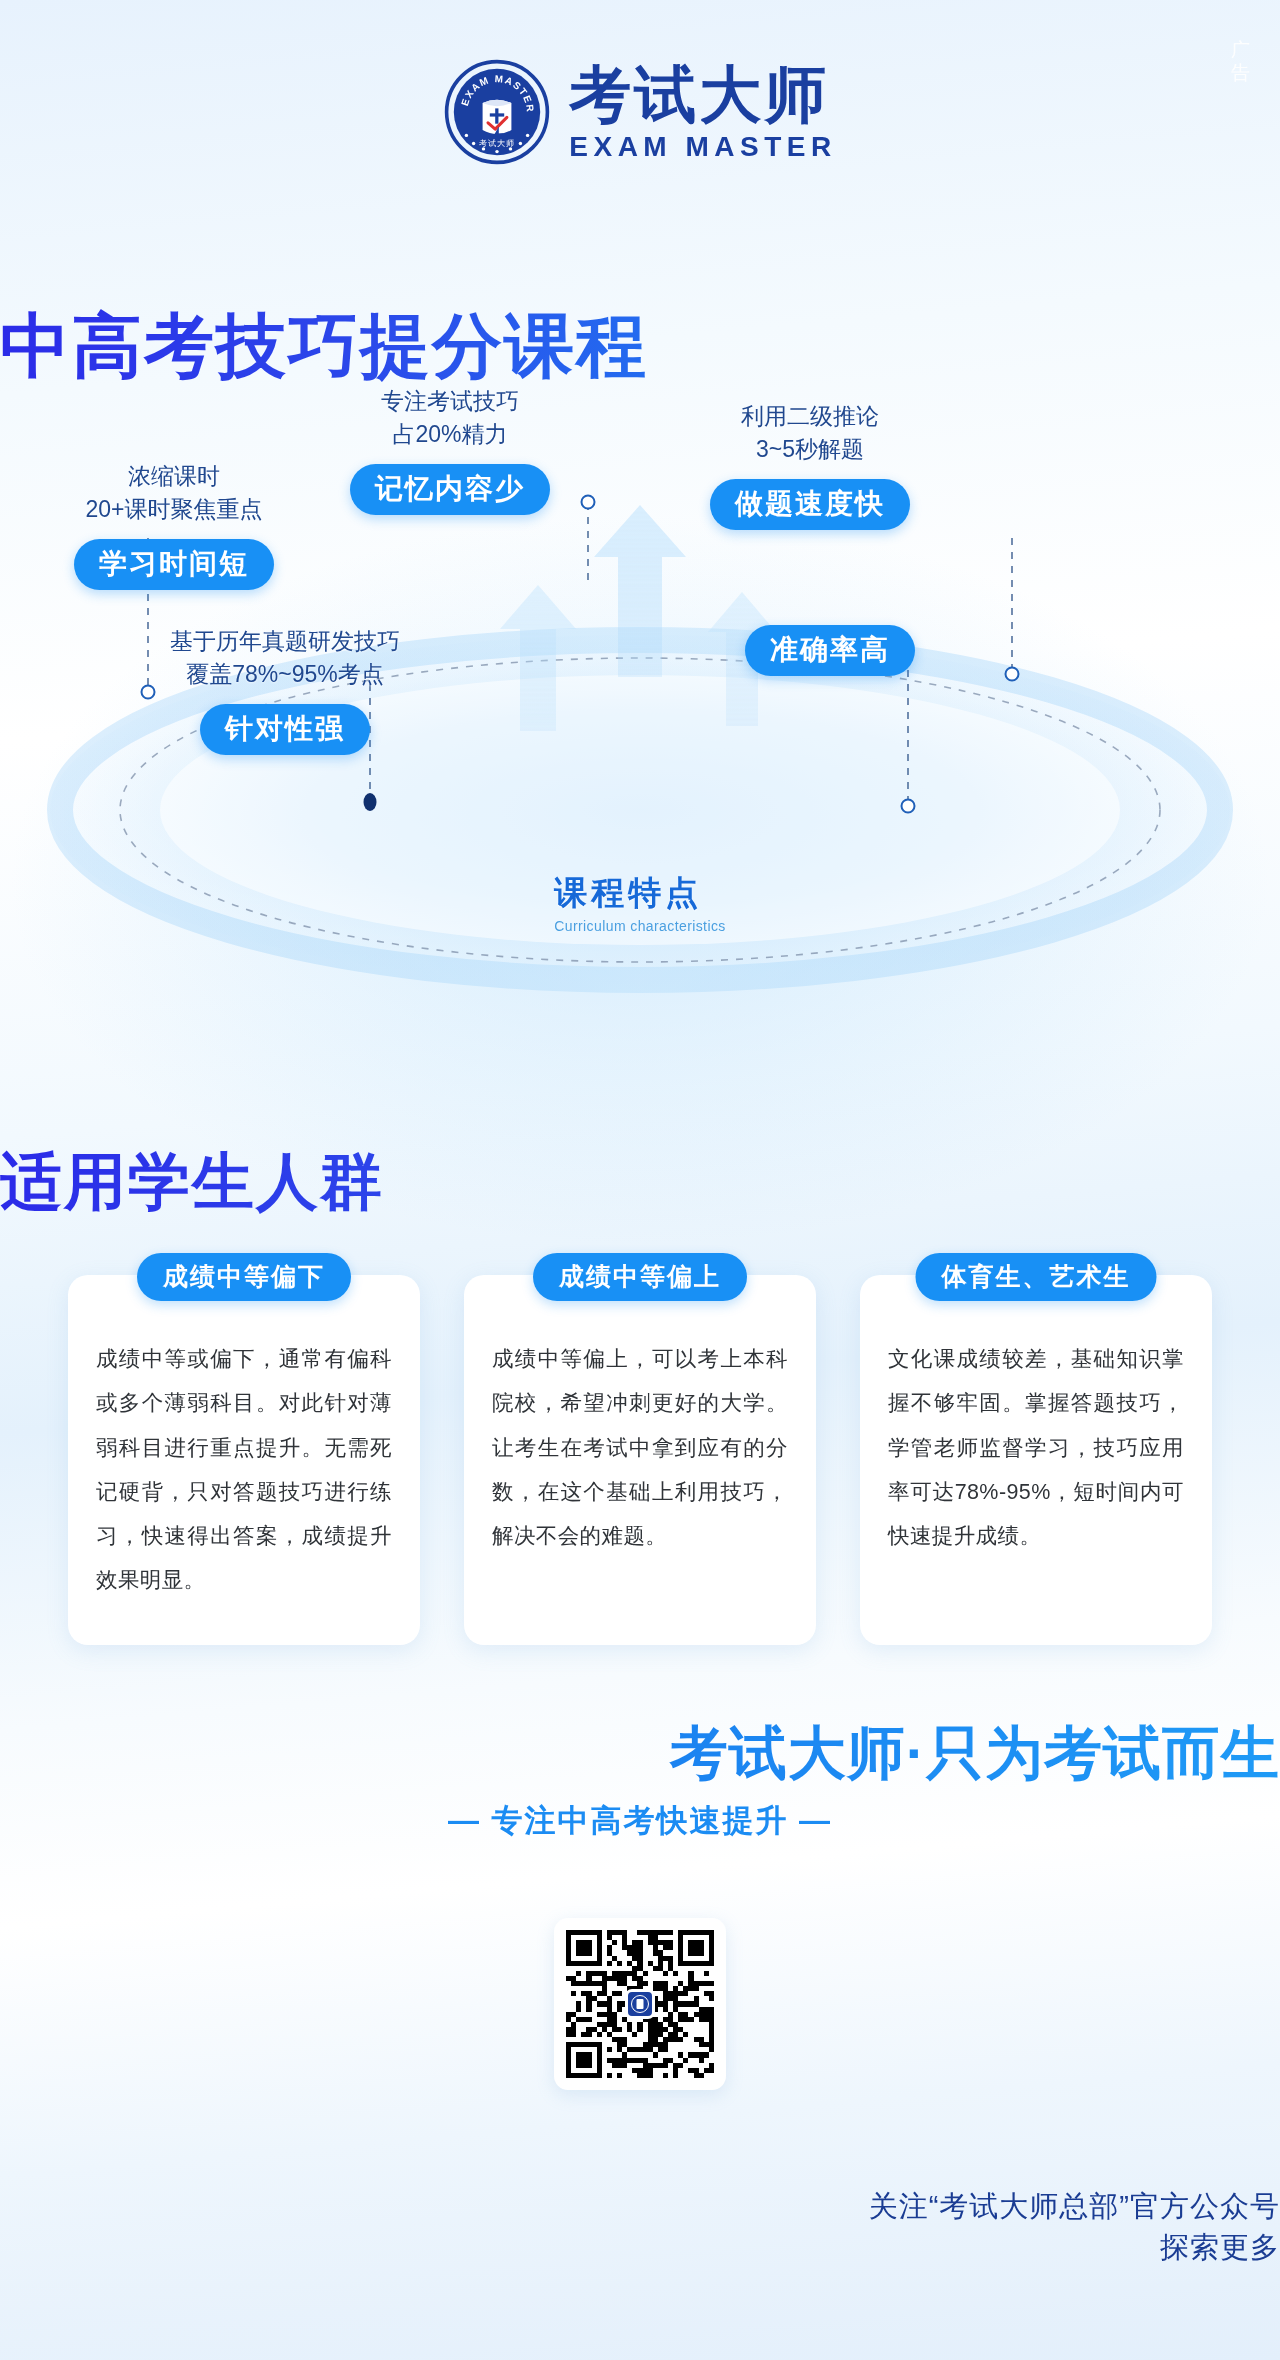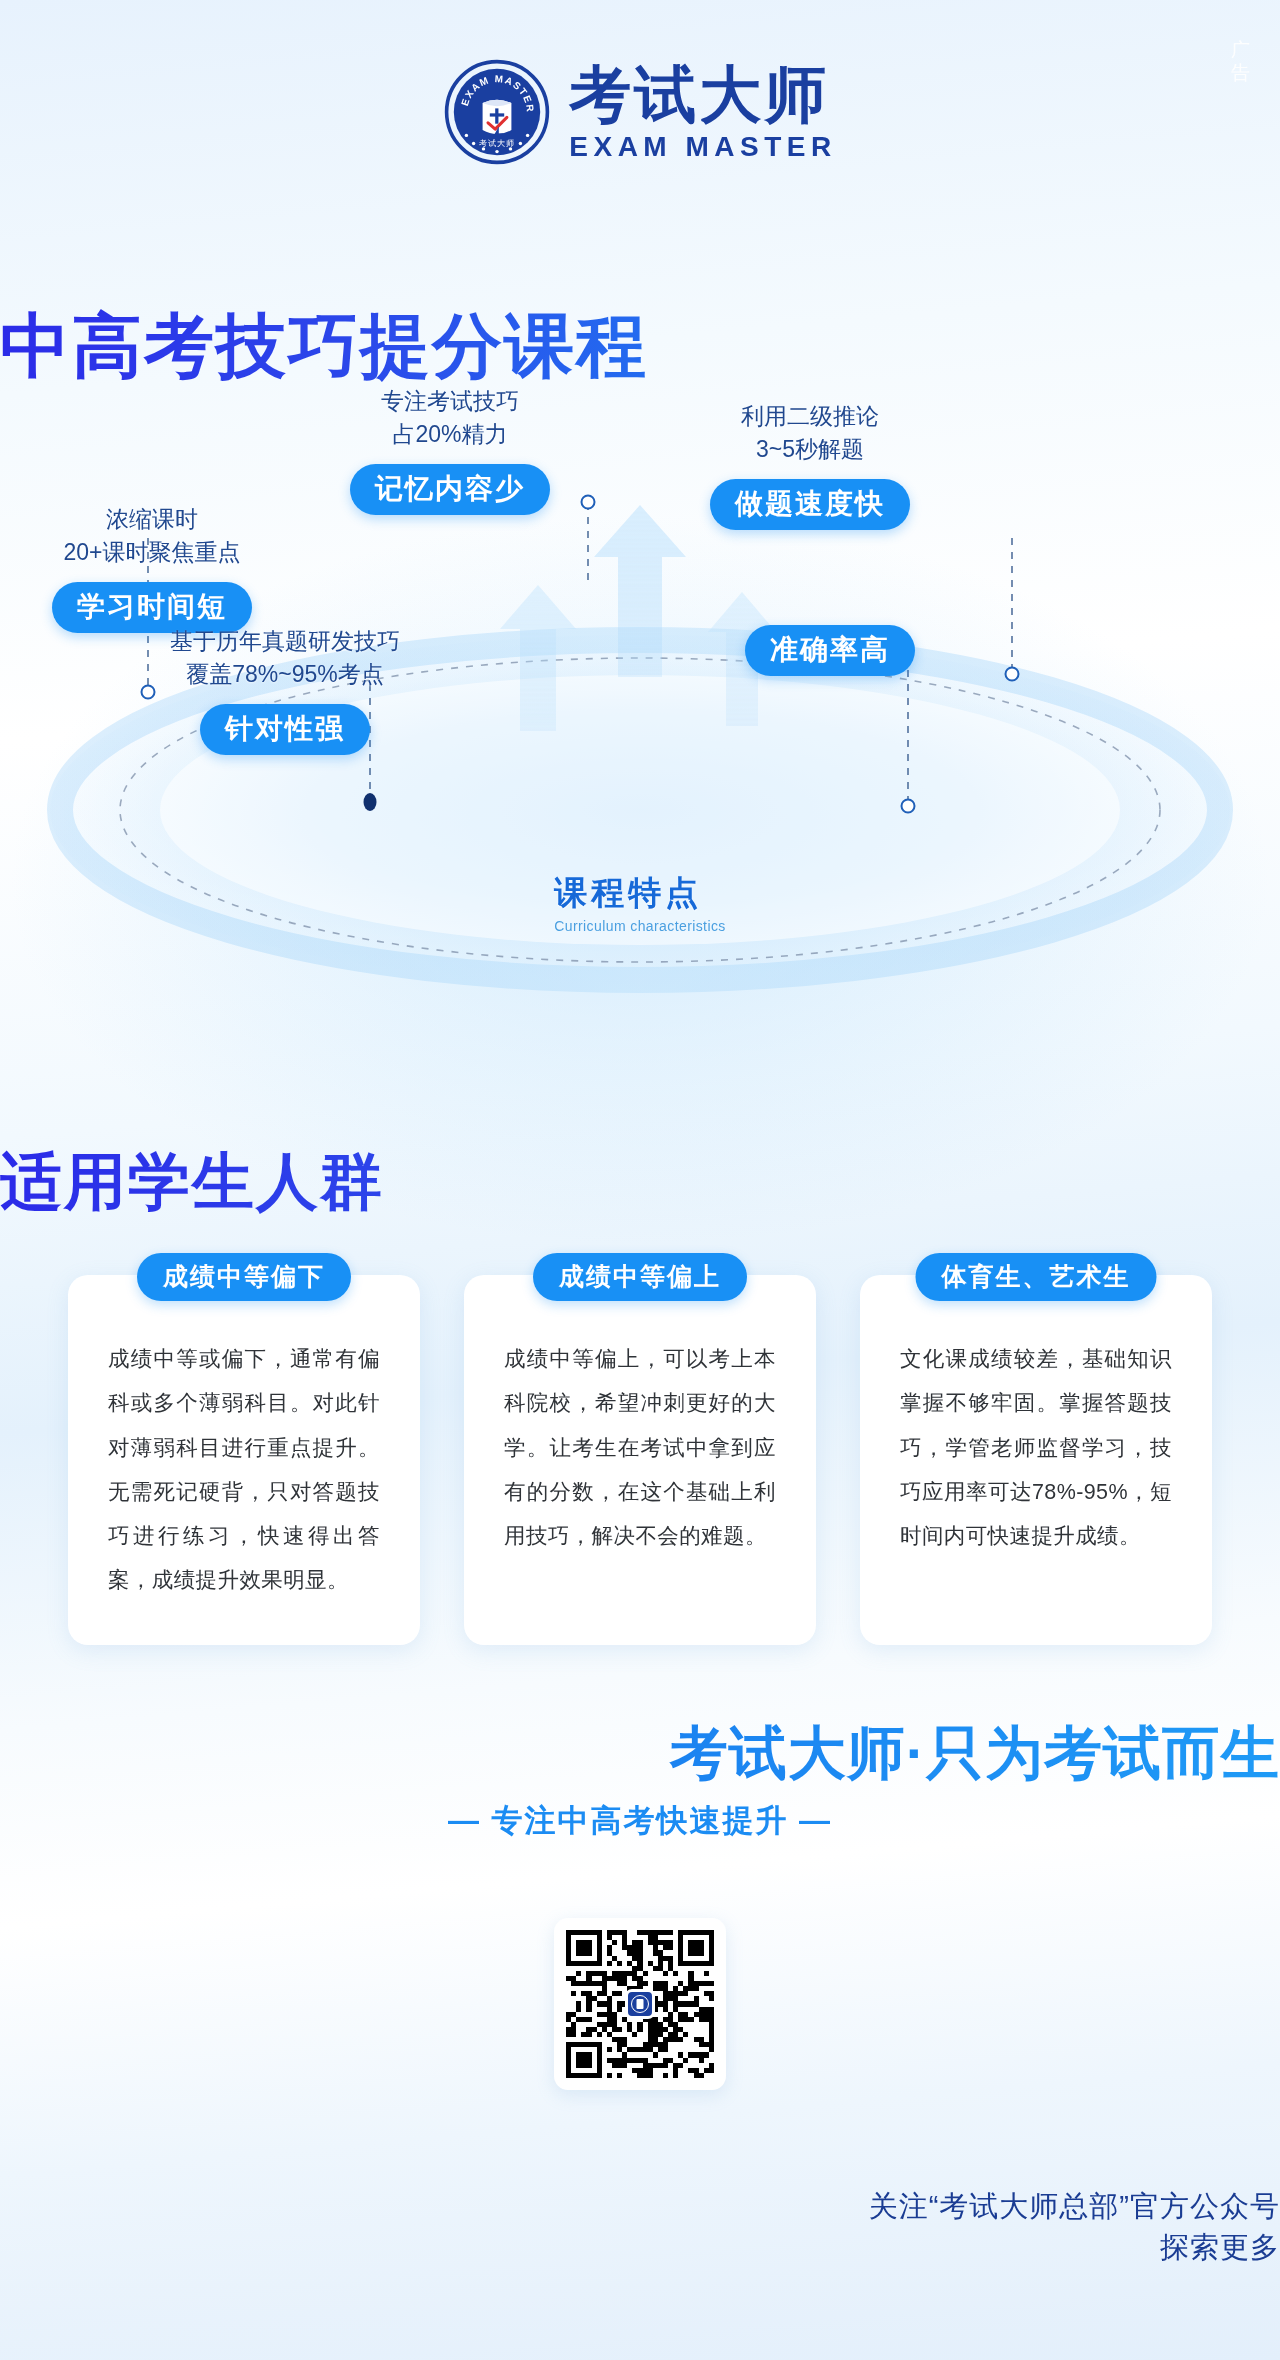--- a/index.html
+++ b/index.html
@@ -139,7 +139,7 @@
   }
 
   
-  .feat-1 { left: 12px;  top: 40px;  width: 280px; margin-top: 43px; }   
+  .feat-1 { left: 34px;  top: 40px;  width: 280px; }   
   .feat-2 { left: 310px; top: -35px; width: 280px; }   
   .feat-3 { left: 660px; top: -20px; width: 300px; }   
   .feat-4 { left: 120px; top: 205px; width: 330px; }   

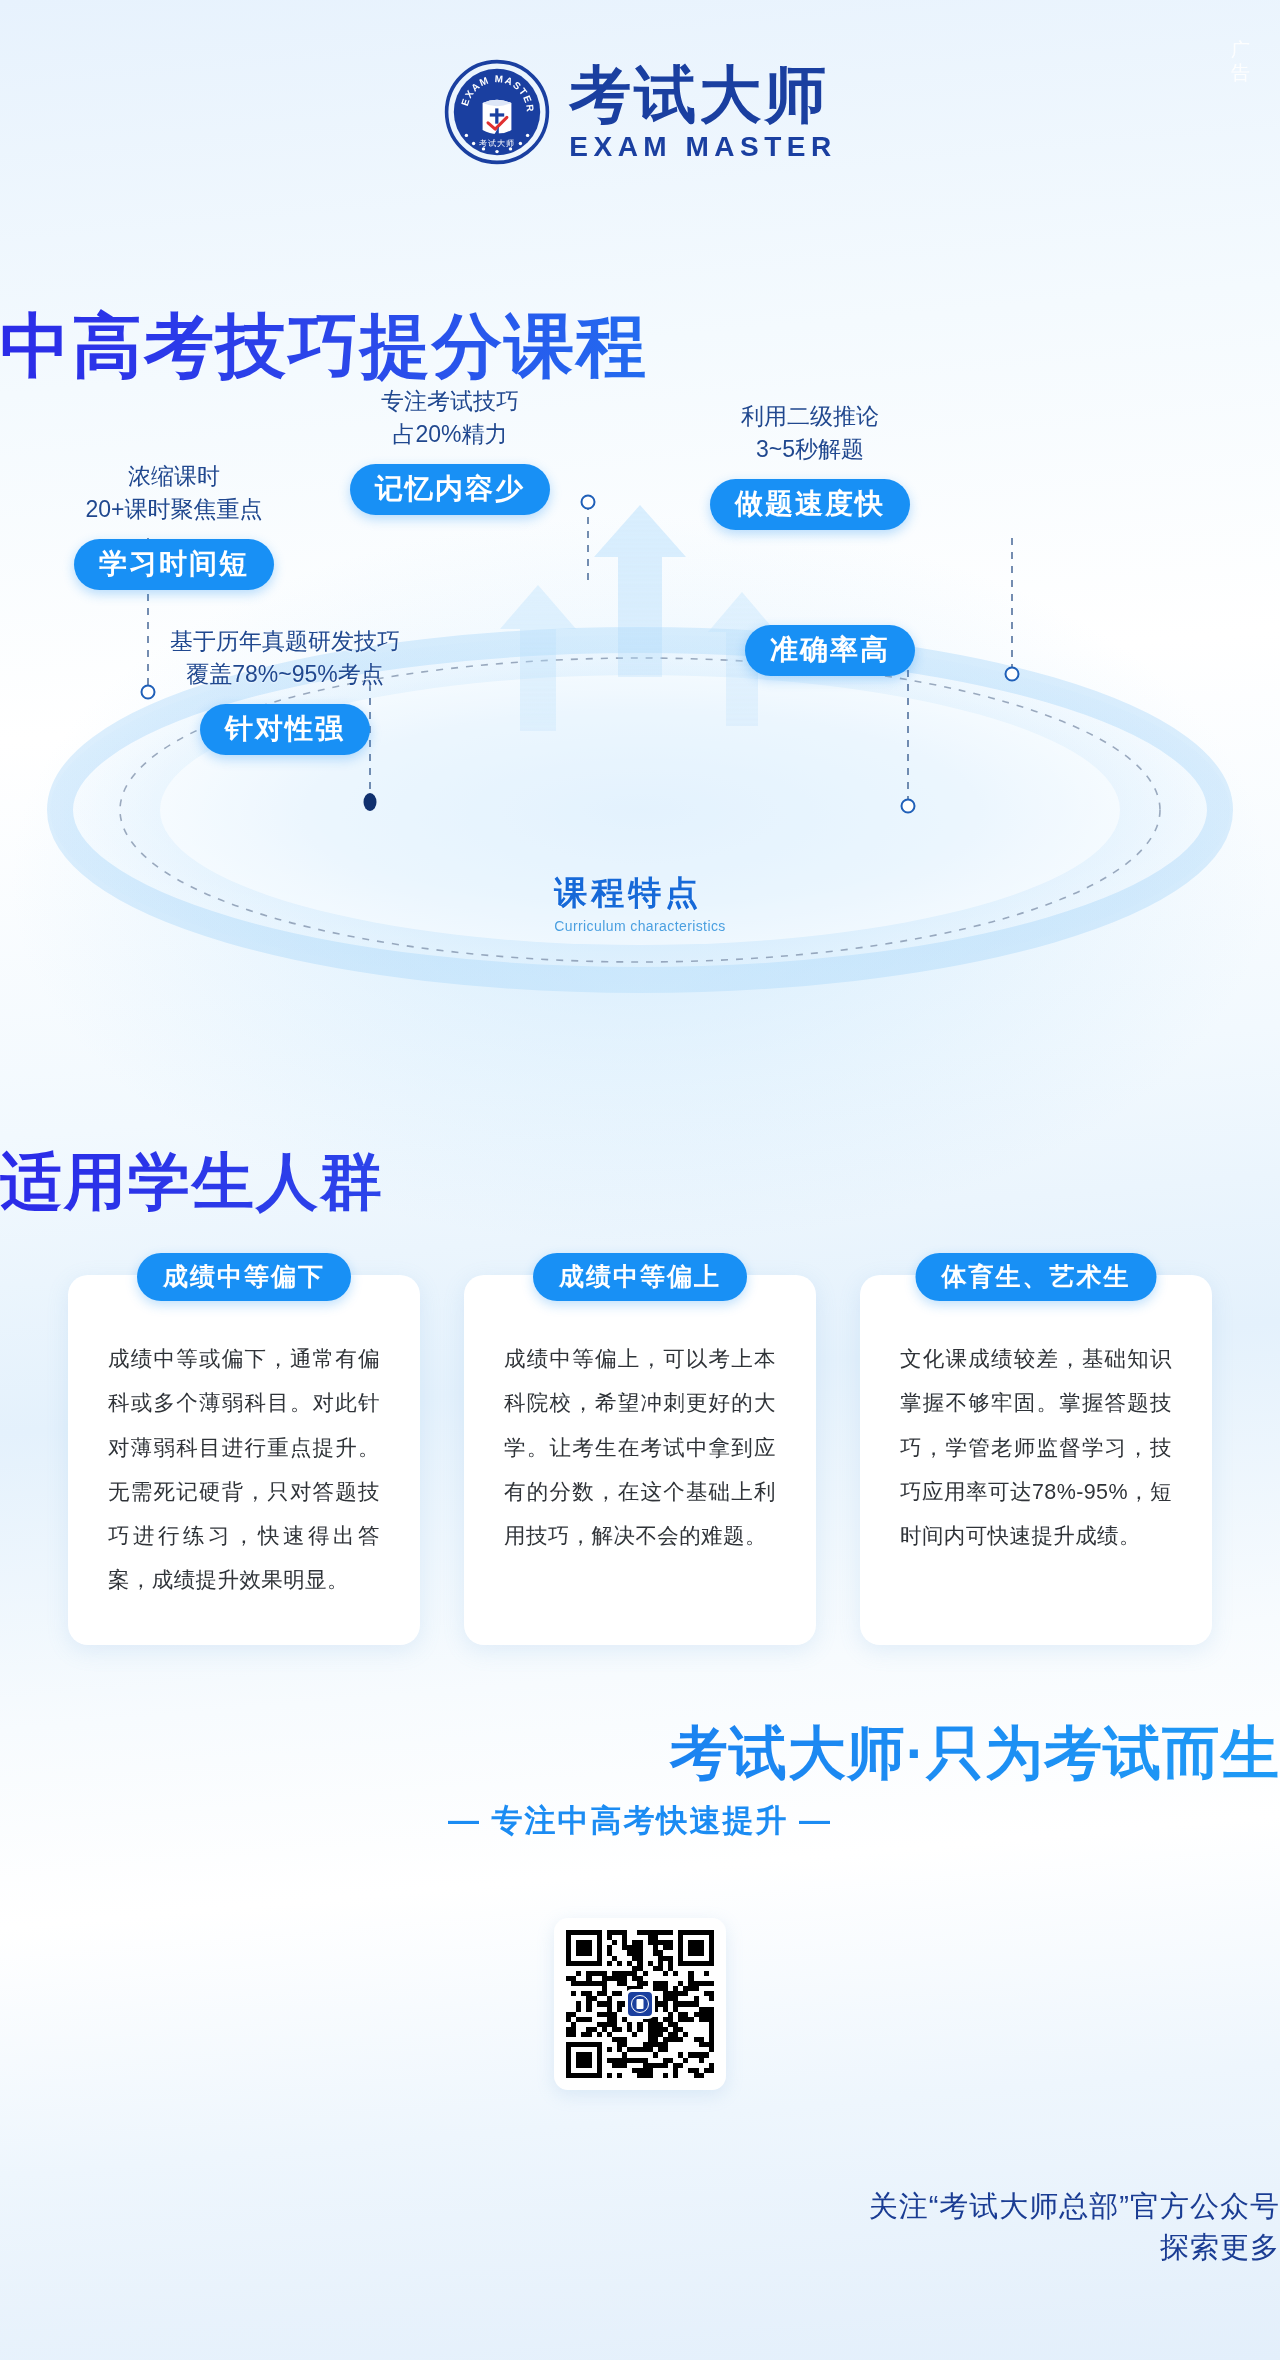--- a/index.html
+++ b/index.html
@@ -174,7 +174,7 @@
     background: #ffffff;
     border-radius: 20px;
     box-shadow: 0 6px 22px rgba(110,165,215,.16);
-    padding: 62px 40px 28px;
+    padding: 62px 28px 28px;
   }
   .card-pill {
     position: absolute;

